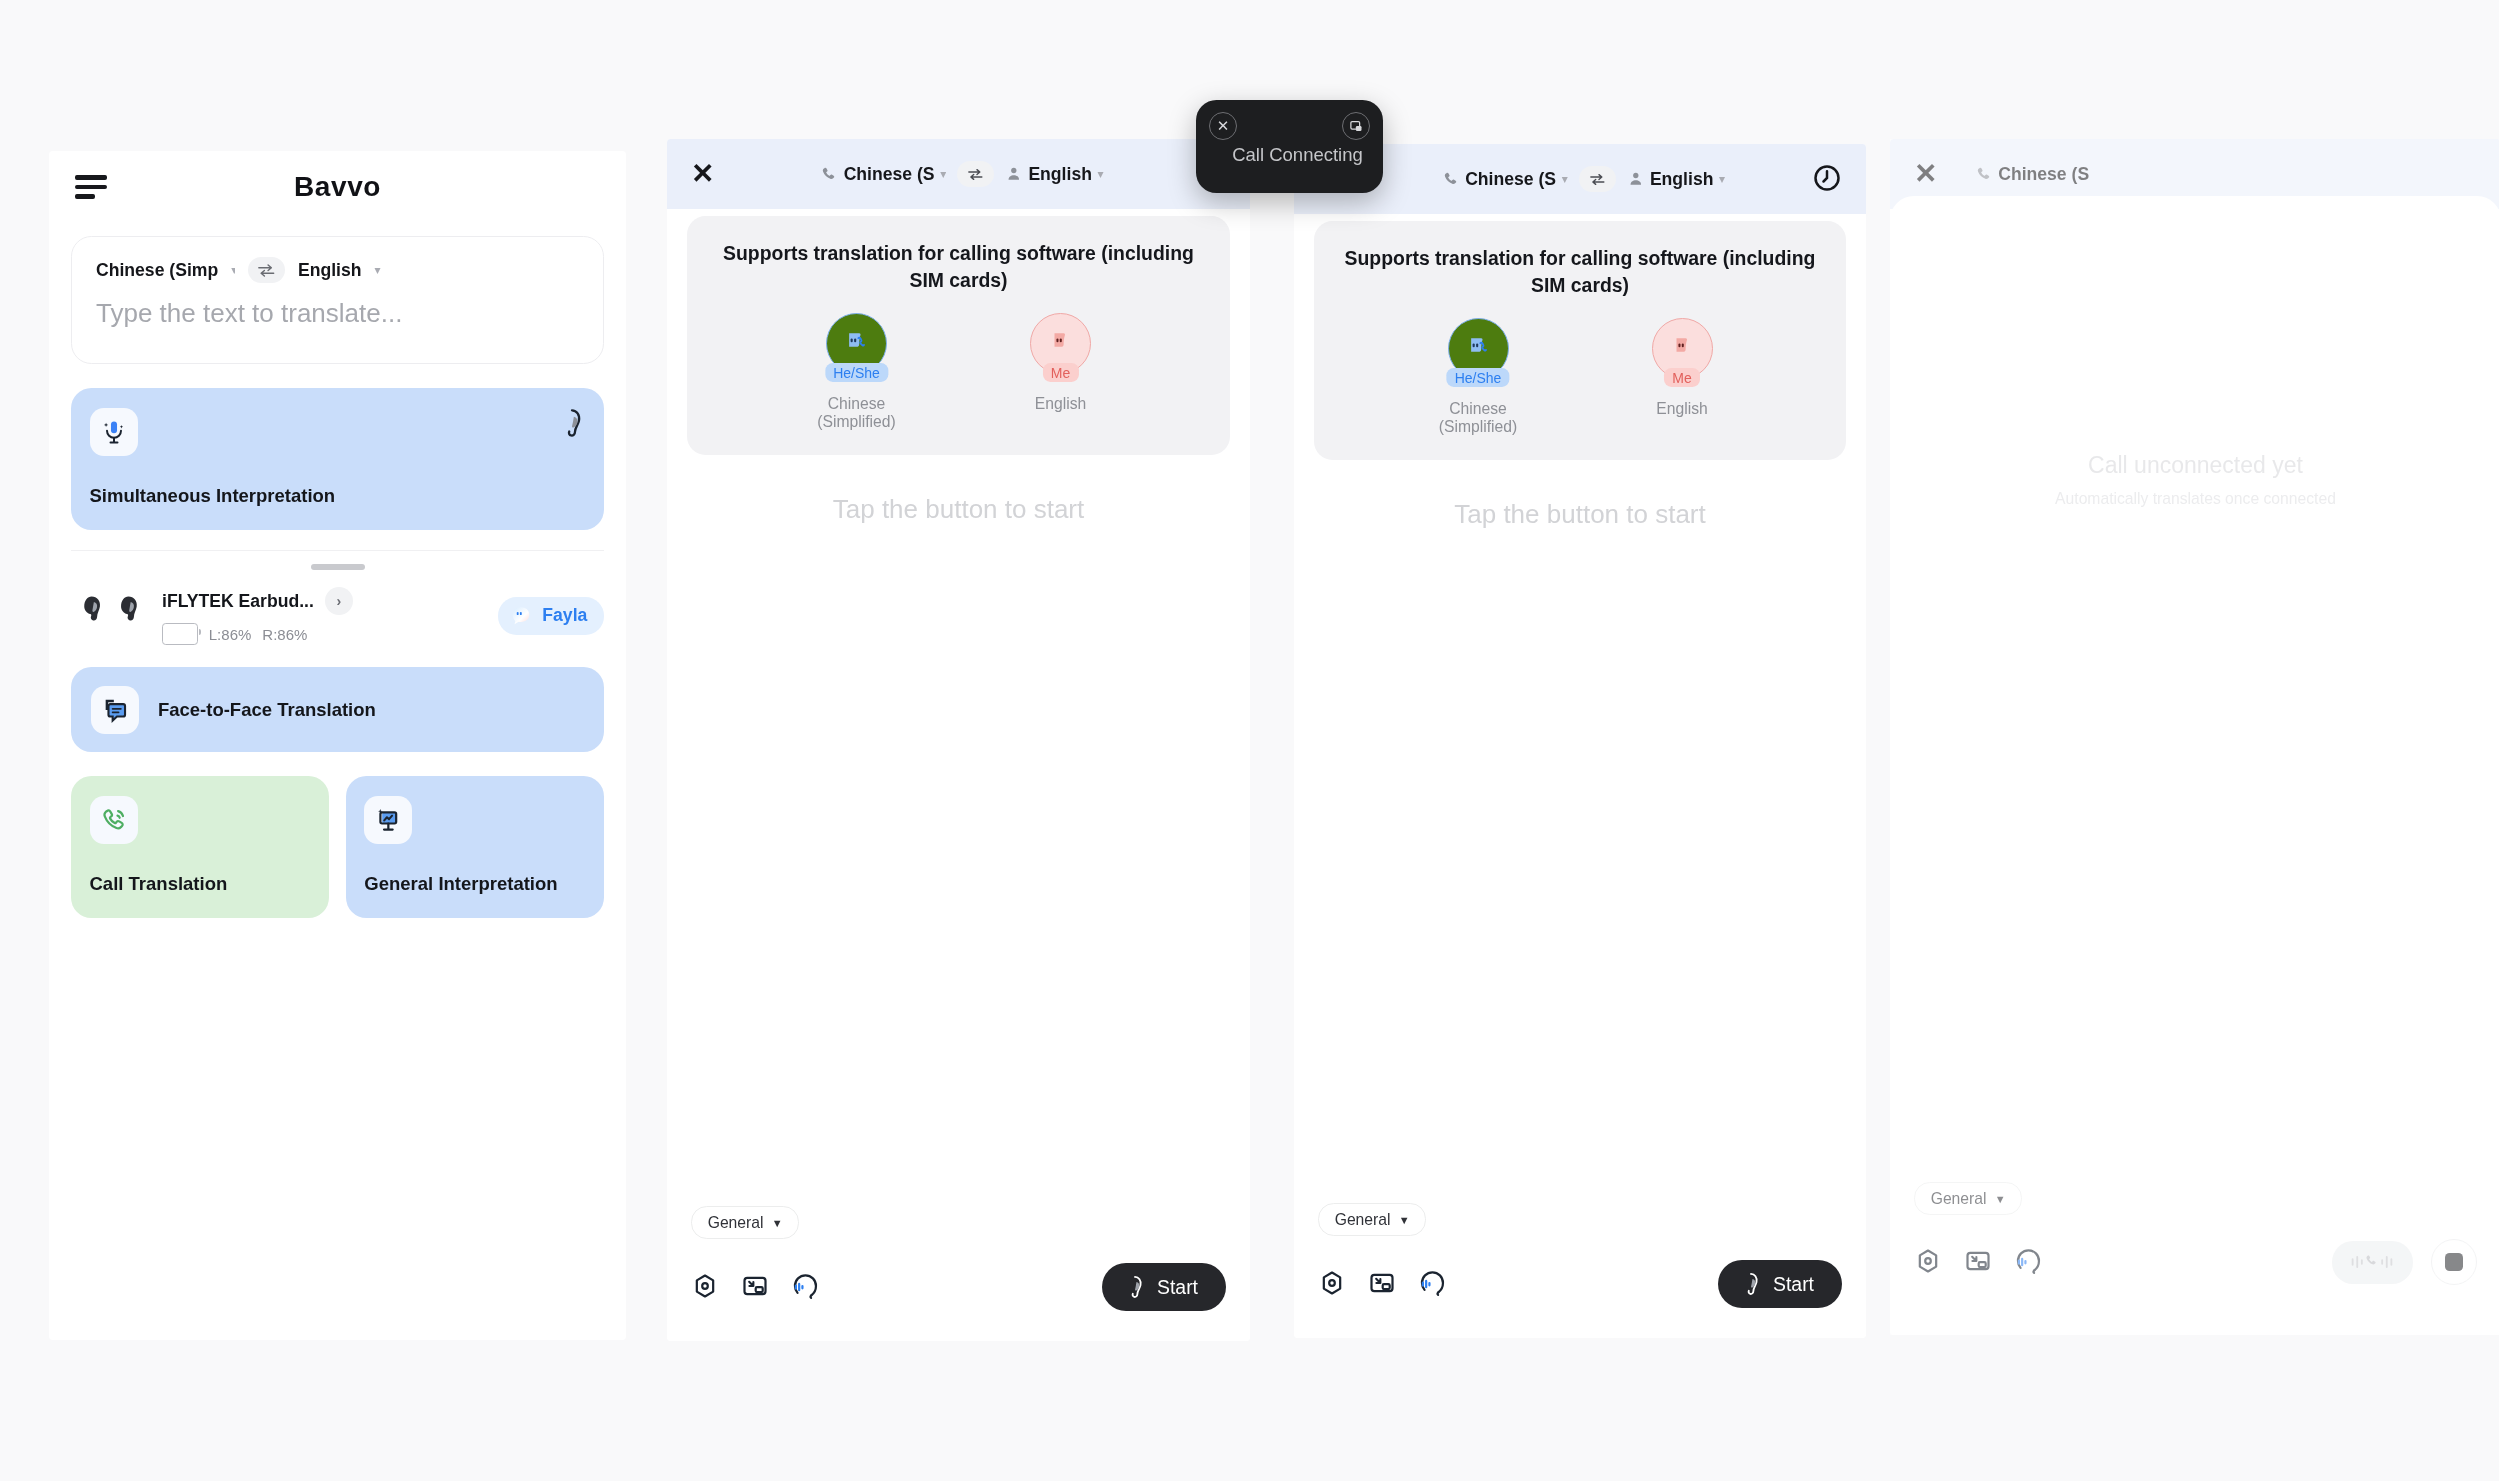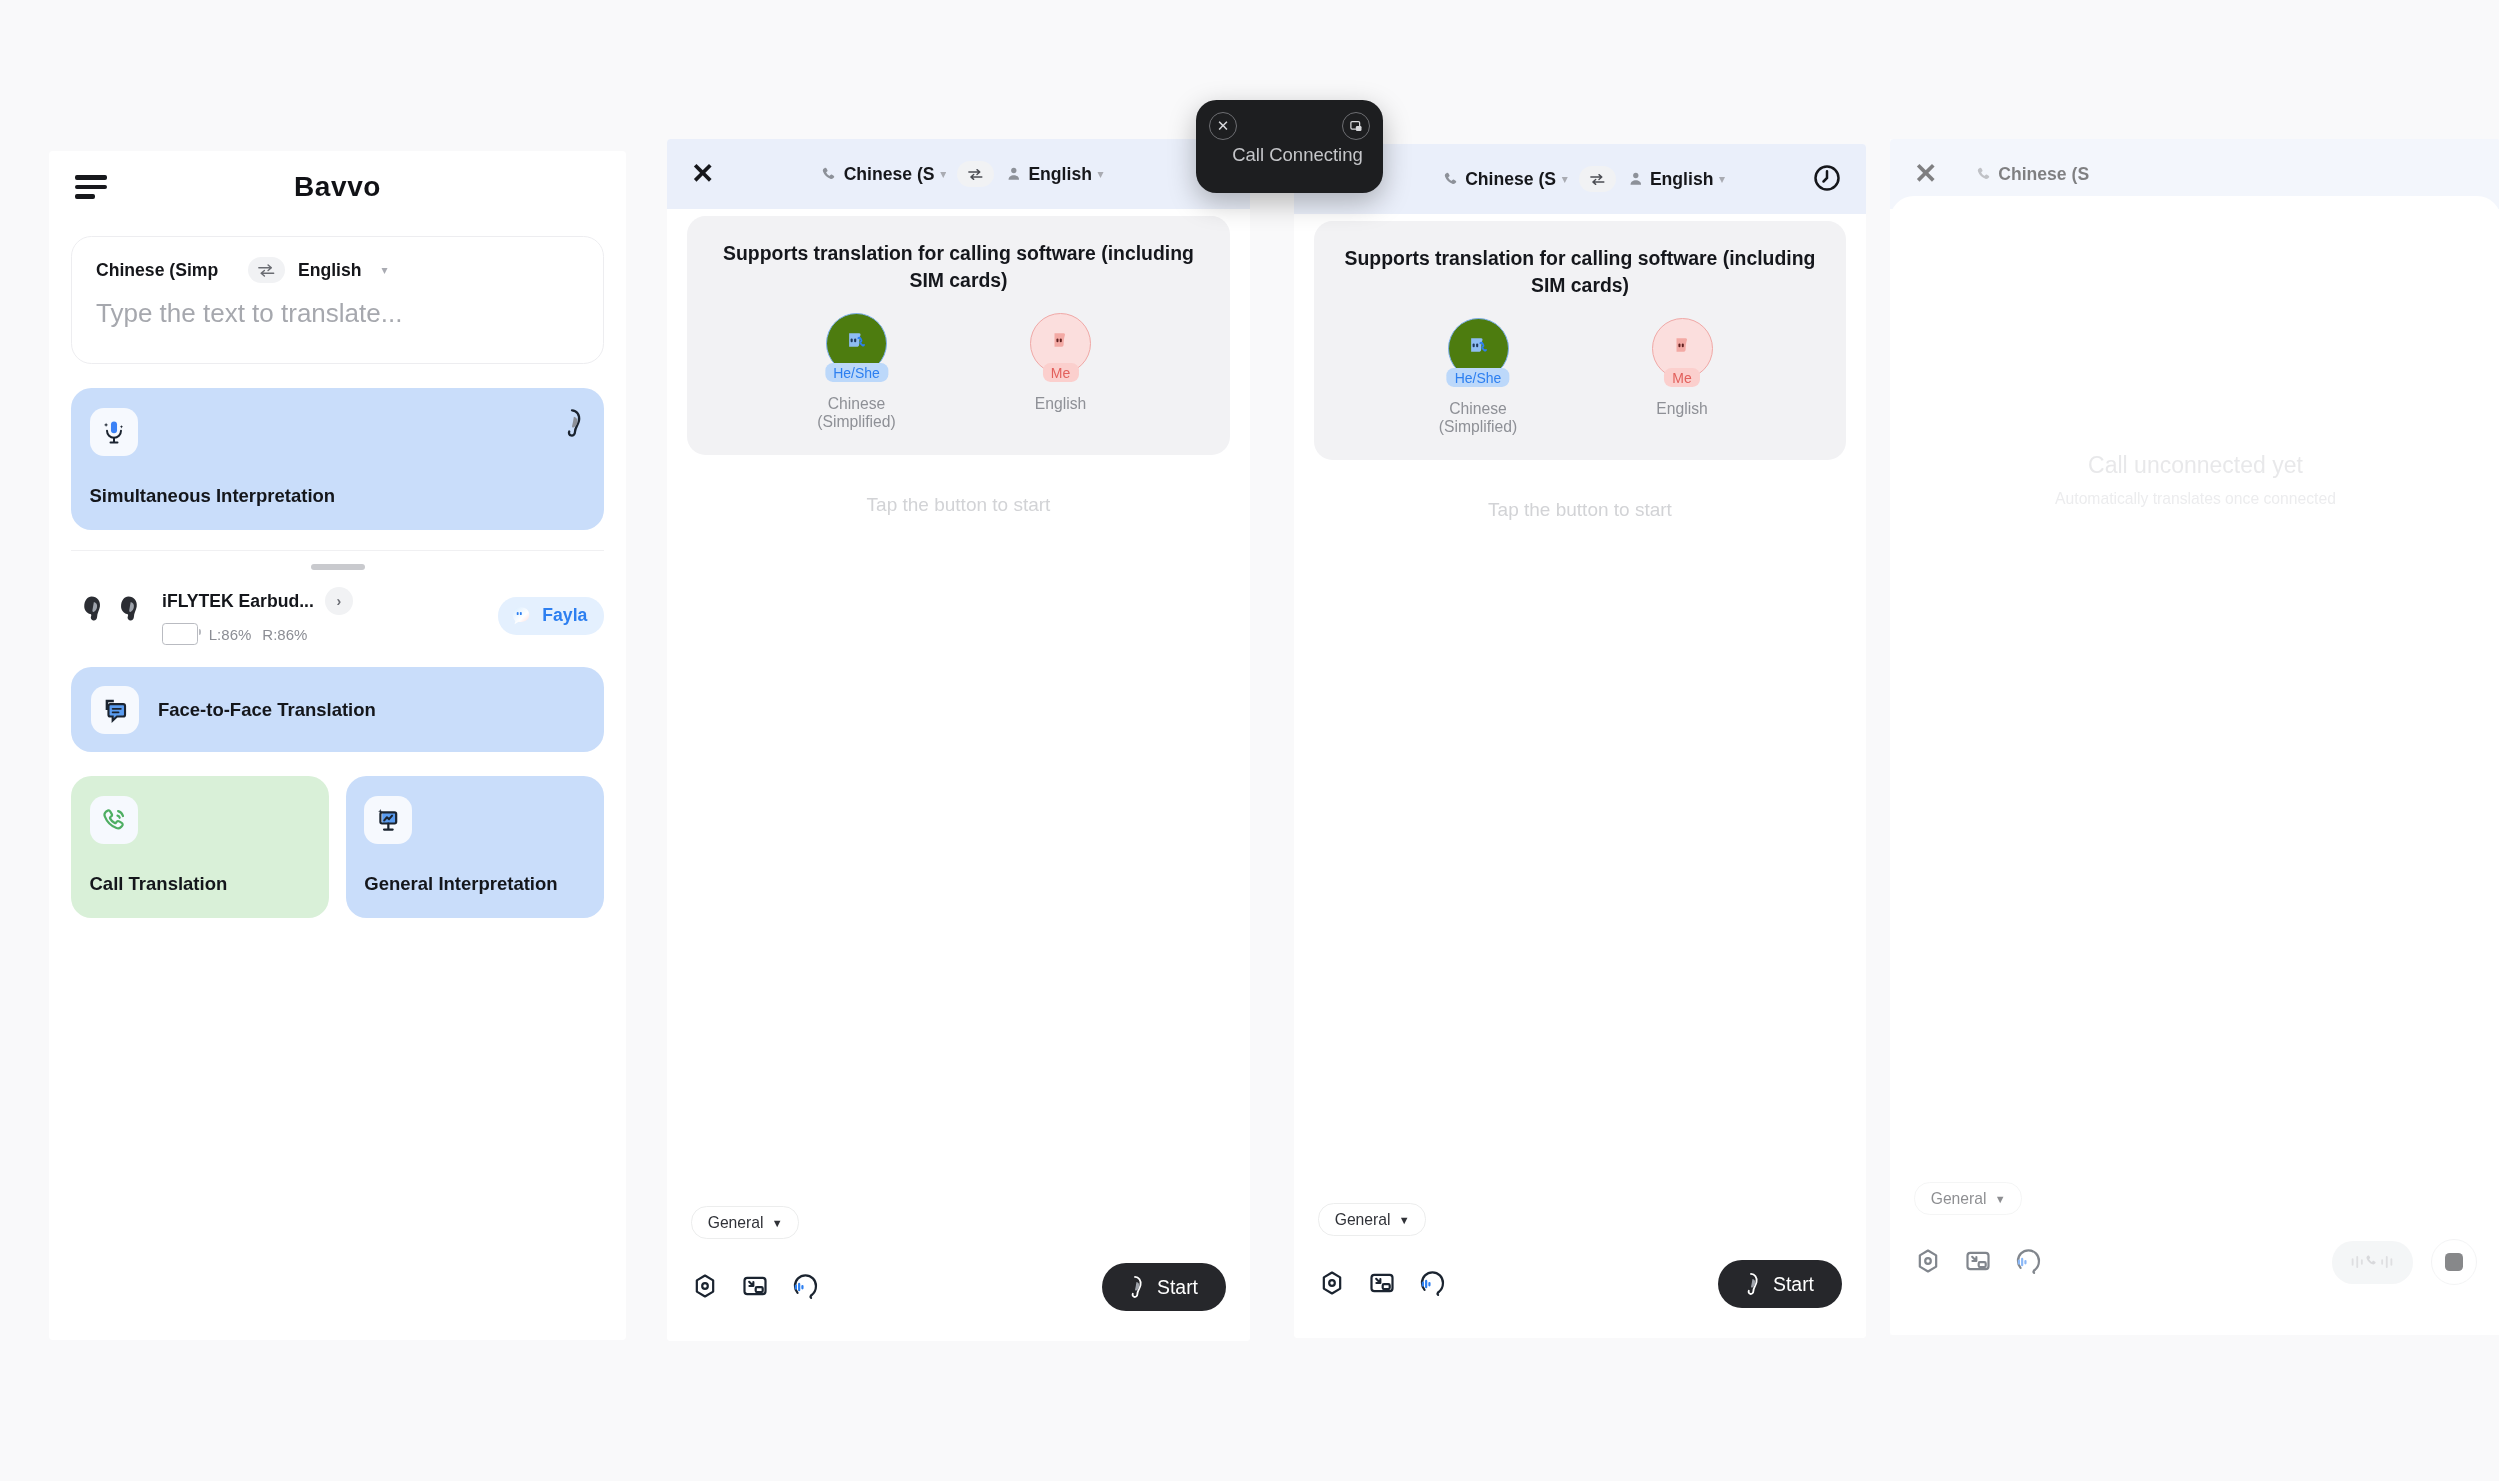--- a/index.html
+++ b/index.html
@@ -27,7 +27,7 @@
 
   .txtcard{margin:13px 22px 0 22px;border:0.9px solid #ededf0;border-radius:20.4px;height:126px;position:relative;background:#fff;}
   .langrow{display:flex;align-items:center;gap:13px;padding:20.4px 0 0 24px;}
-  .langsel{display:flex;align-items:center;gap:20px;font-size:17.6px;color:#15161a;font-weight:600;max-width:139px;white-space:nowrap;overflow:hidden;}
+  .langsel{display:flex;align-items:center;gap:13px;font-size:17.6px;color:#15161a;font-weight:600;max-width:139px;white-space:nowrap;overflow:hidden;}
   .chev{font-size:12px;color:#a9abb2;font-weight:400;}
   .swapbtn{width:37px;height:26px;border-radius:13px;background:#f1f2f4;display:flex;align-items:center;justify-content:center;}
   .placeholder{position:absolute;left:24px;top:61px;font-size:26px;color:#a6a8ae;}

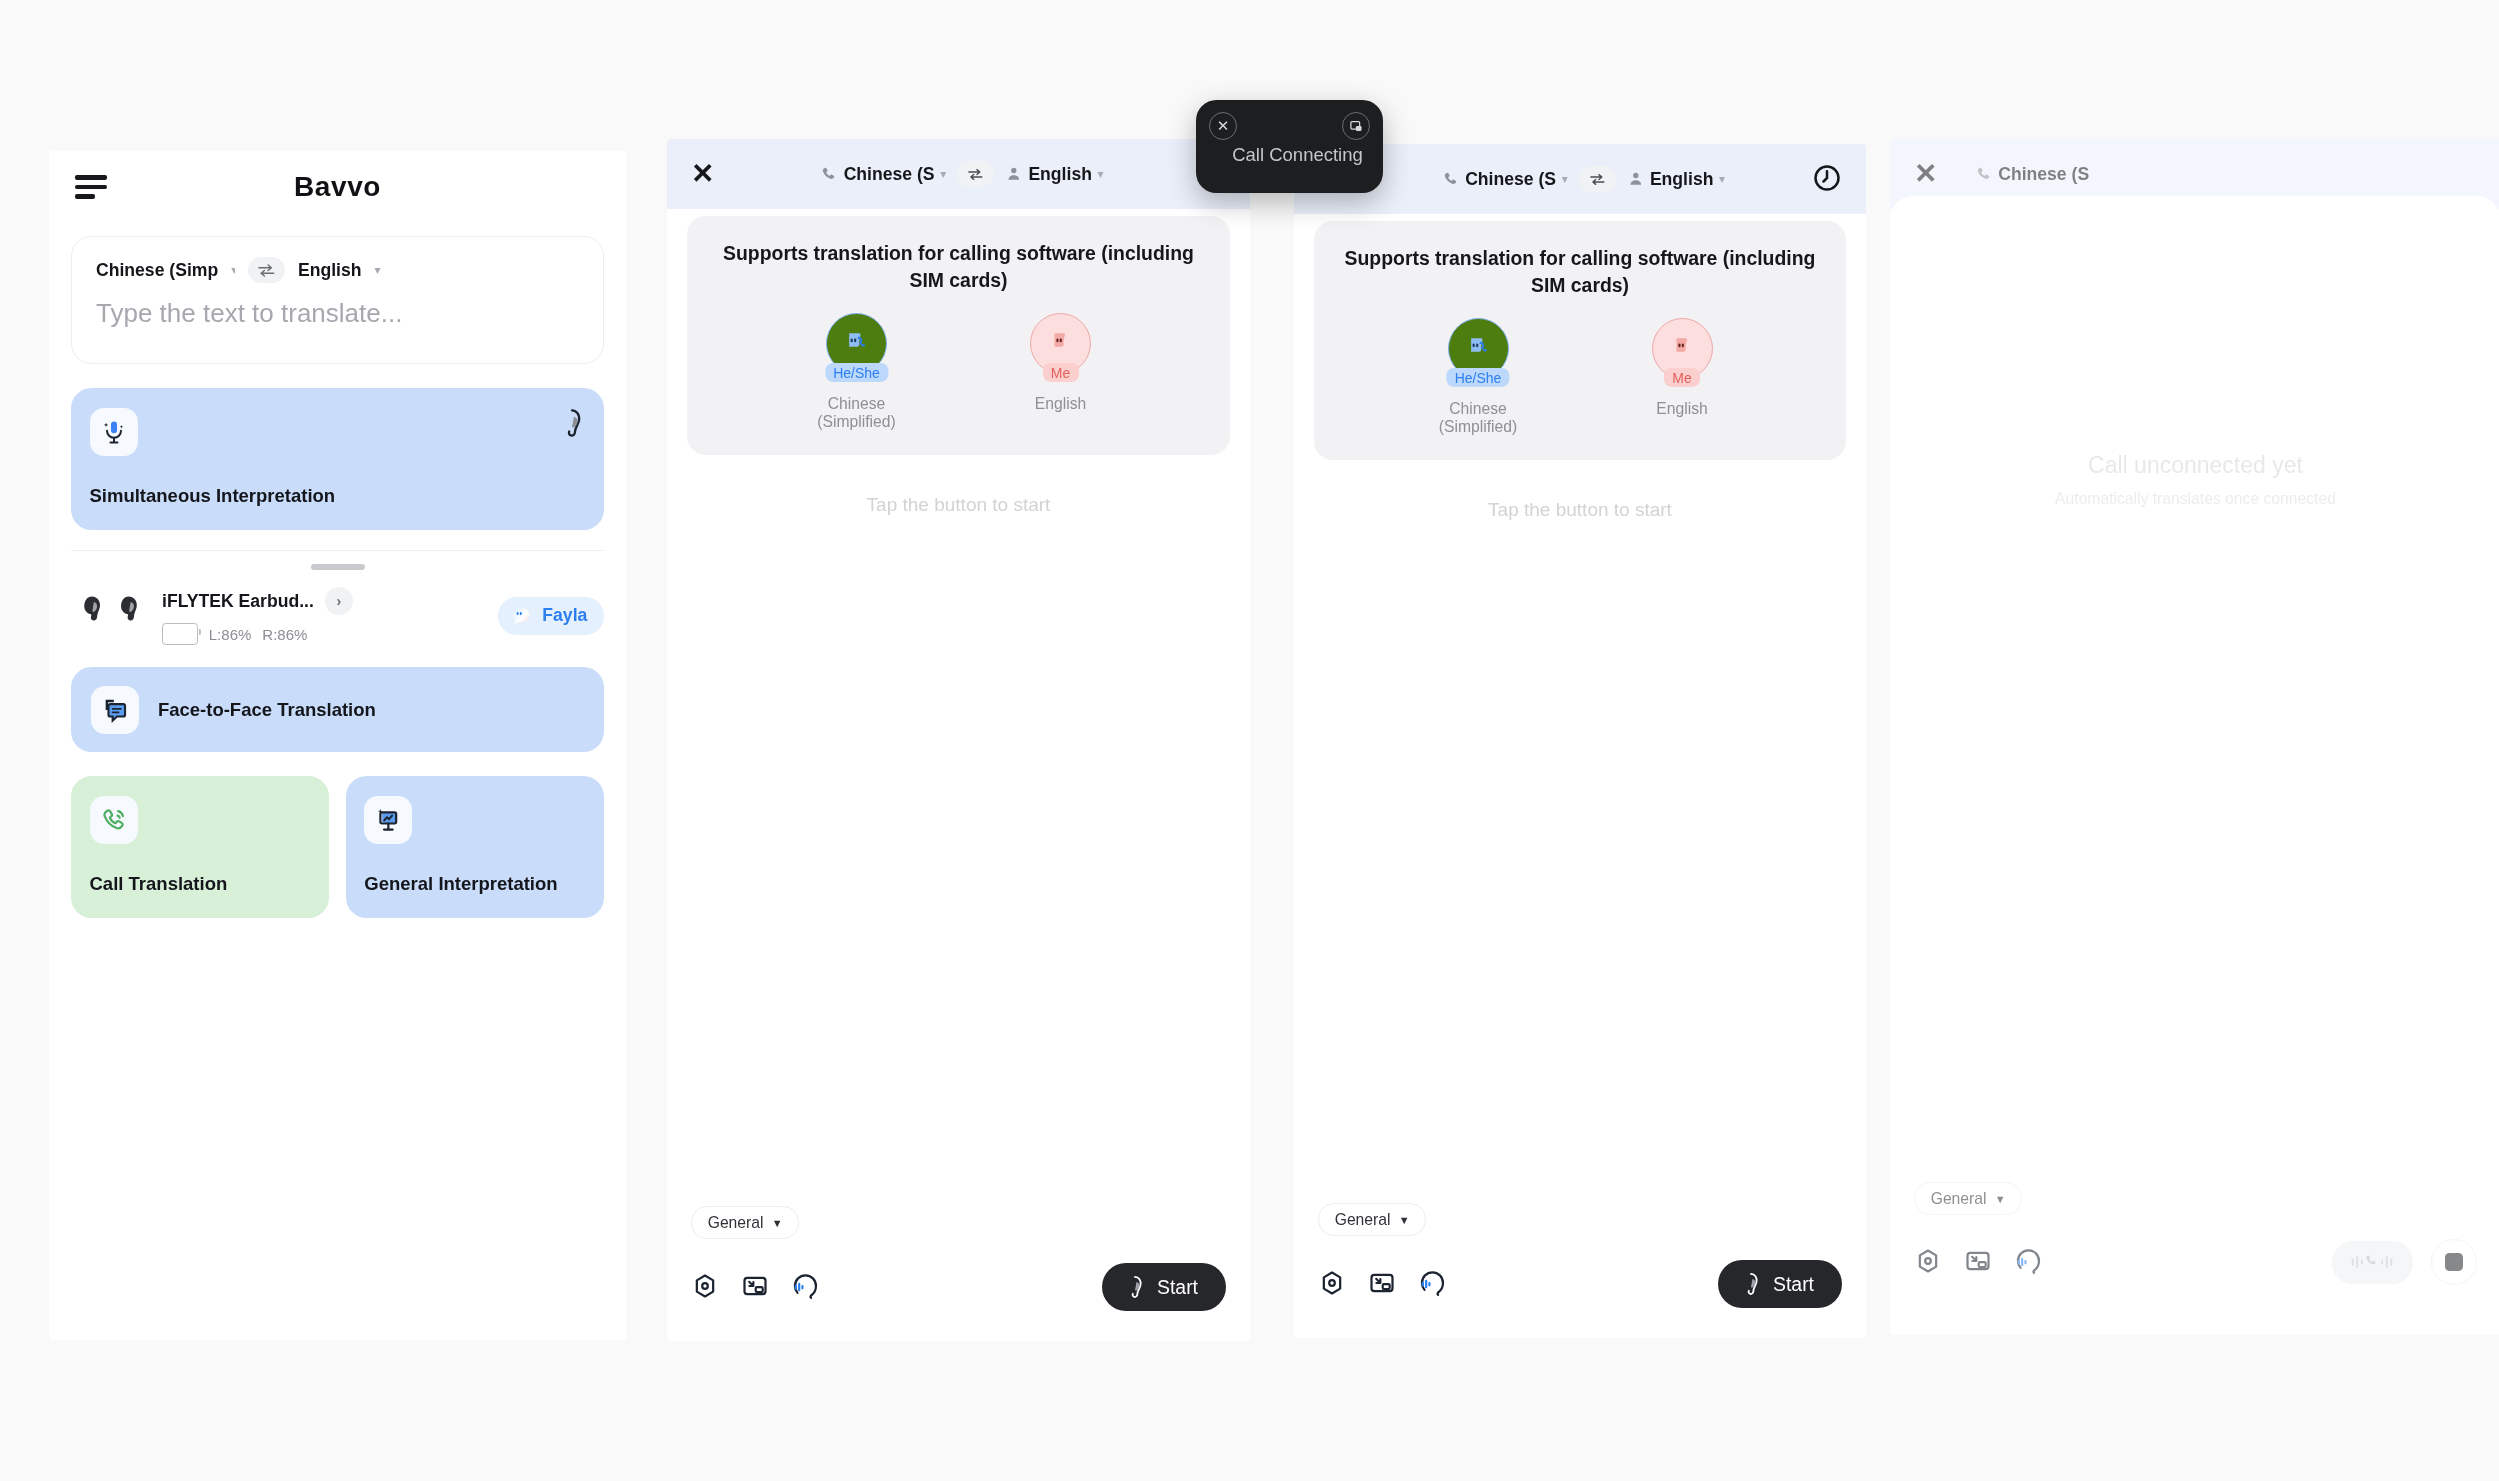--- a/index.html
+++ b/index.html
@@ -75,7 +75,7 @@
   .avtag.r{background:#fbcfcd;color:#e2605c;}
   .avlang{margin-top:20.4px;font-size:15.7px;color:#8e9096;}
 
-  .hint{position:absolute;left:0;right:0;text-align:center;font-size:19px;color:#d2d3d6;}
+  .hint{position:absolute;left:0;right:0;text-align:center;font-size:26px;color:#d2d3d6;}
   .hint2{position:absolute;left:0;right:0;text-align:center;}
   .hint2 .h2a{font-size:23px;color:#d5d6d9;}
   .hint2 .h2b{font-size:15.7px;color:#dcdde0;margin-top:11px;}

